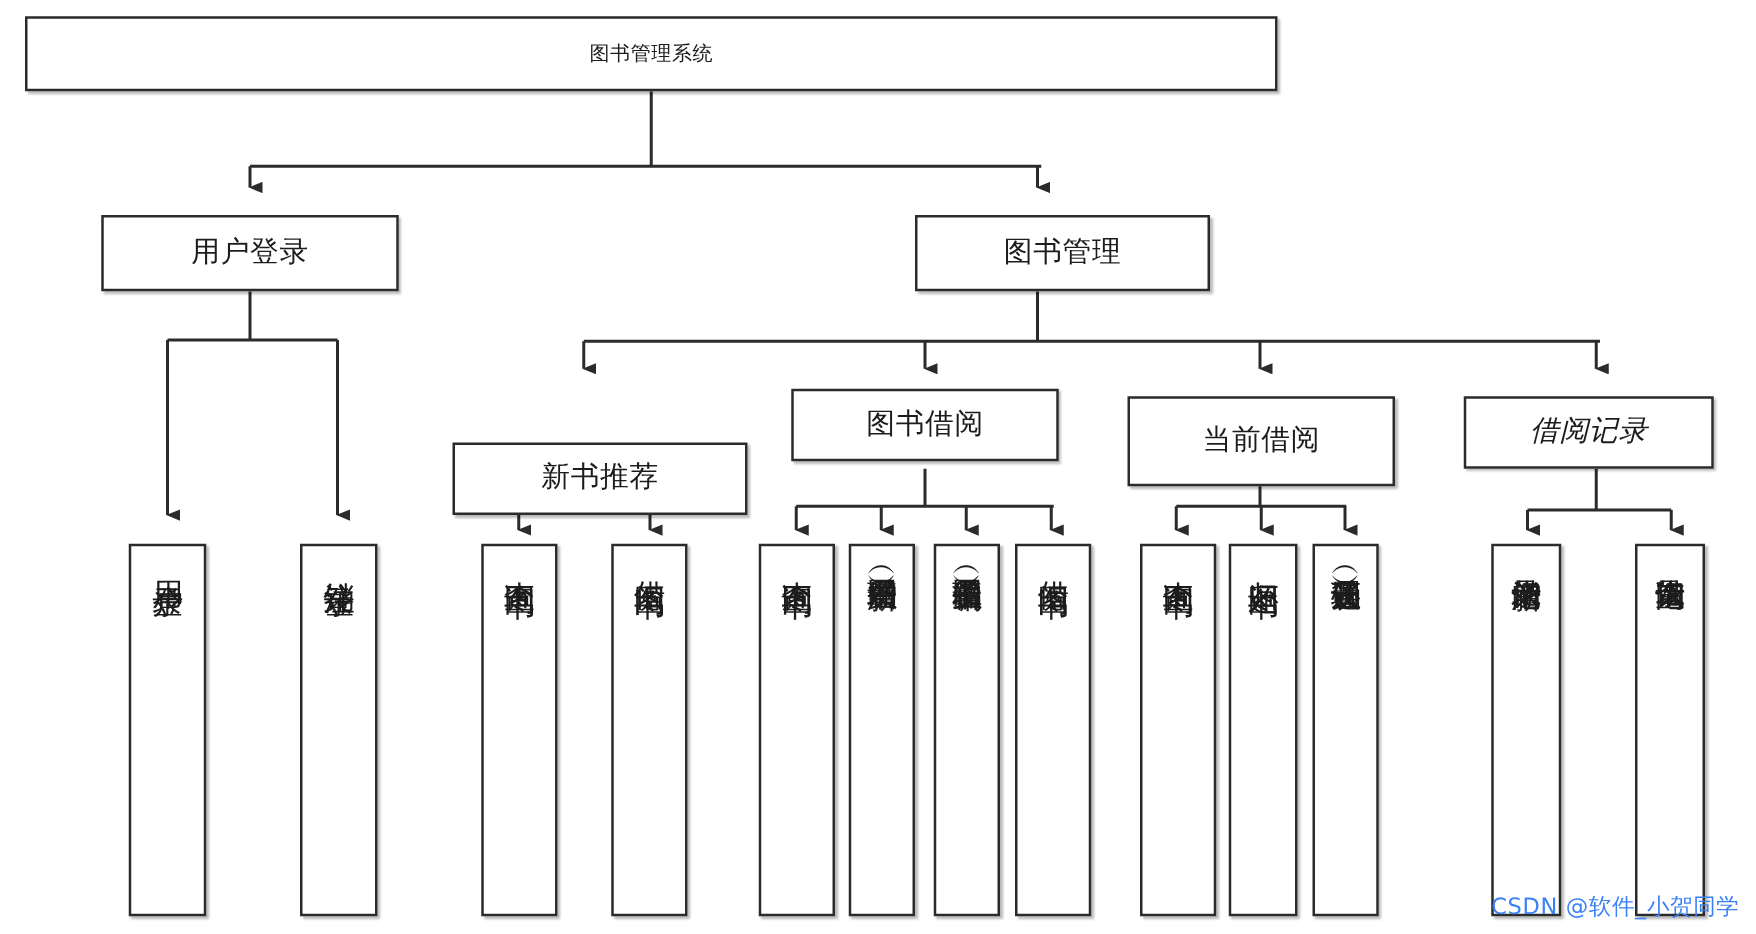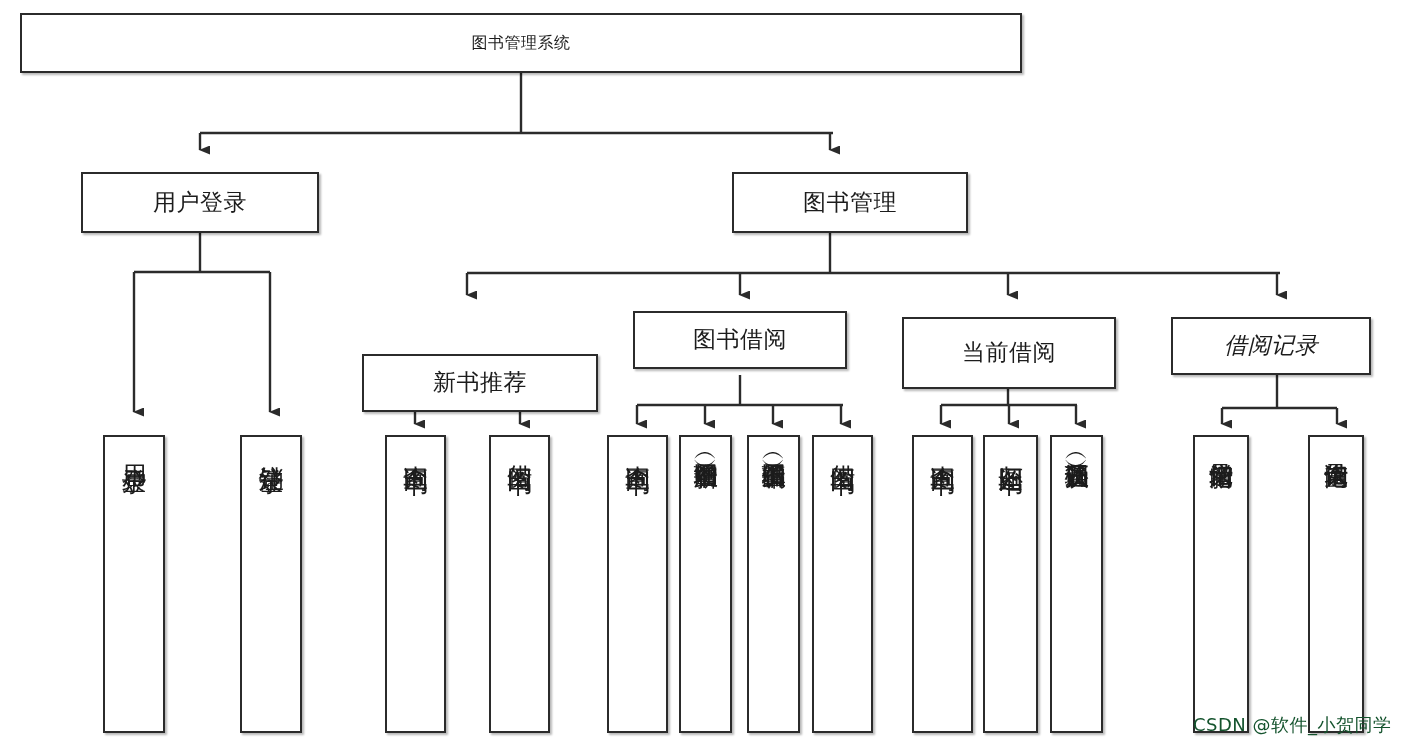--- a/index.html
+++ b/index.html
@@ -80,7 +80,7 @@
     left: 1193px;
     top: 713px;
     font-size: 18px;
-    color: #14532d;
+    color: #3b82f6;
     letter-spacing: 0.5px;
     white-space: nowrap;
     pointer-events: none;

